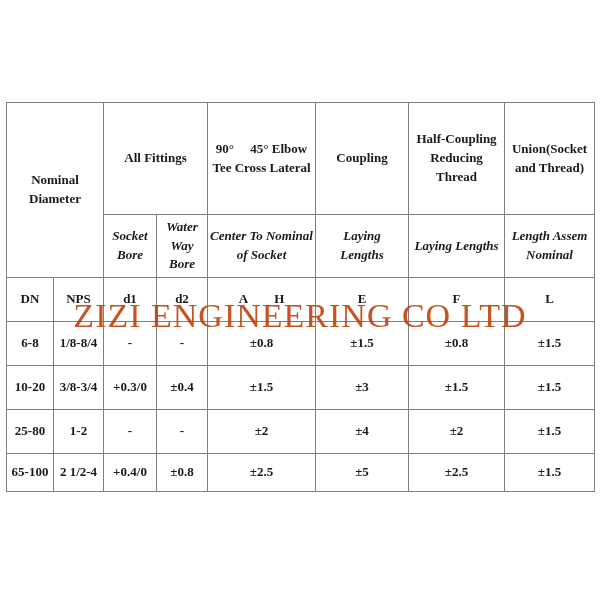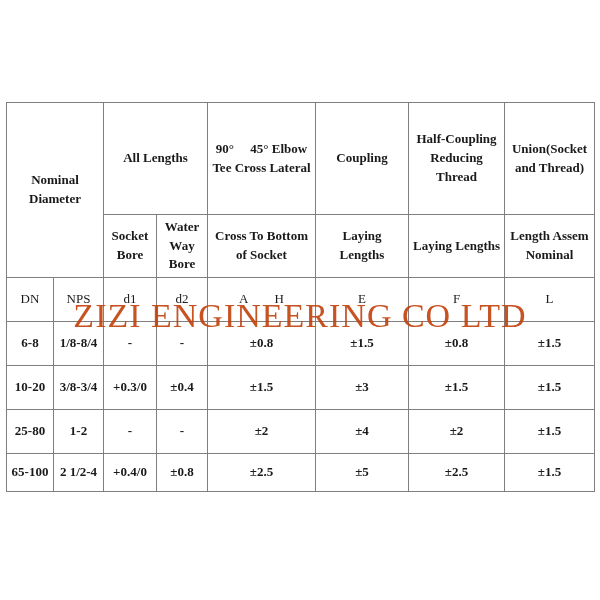--- a/index.html
+++ b/index.html
@@ -90,7 +90,7 @@
         <tr class="r-group">
       <td class="hdr" colspan="2" rowspan="2">Nominal
 Diameter</td>
-      <td class="hdr" colspan="2">All Lengths</td>
+      <td class="hdr" colspan="2">All Fittings</td>
       <td class="hdr">90°  45° Elbow
 Tee Cross Lateral</td>
       <td class="hdr">Coupling</td>

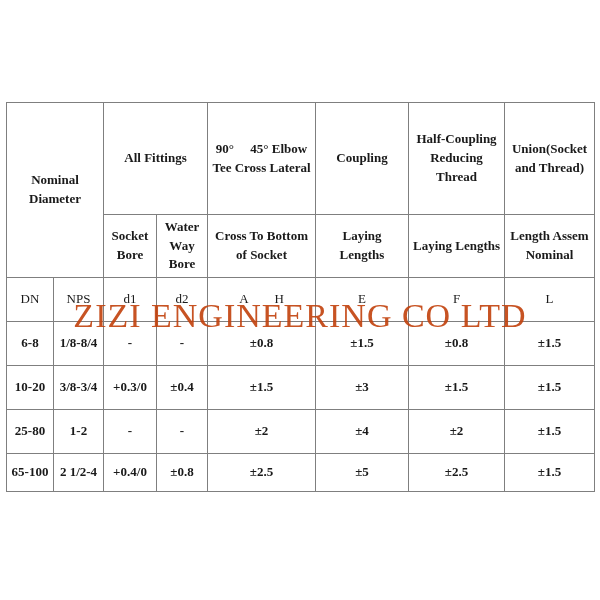--- a/index.html
+++ b/index.html
@@ -47,7 +47,7 @@
     font-weight: bold;
   }
   tr.r-group   { height: 112px; }
-  tr.r-sub     { height: 63px;  }
+  tr.r-sub     { height: 63px; font-style: italic;  }
   tr.r-cols    { height: 44px;  }
   tr.r-data    { height: 44px;  }
   tr.r-data-last { height: 38px; }

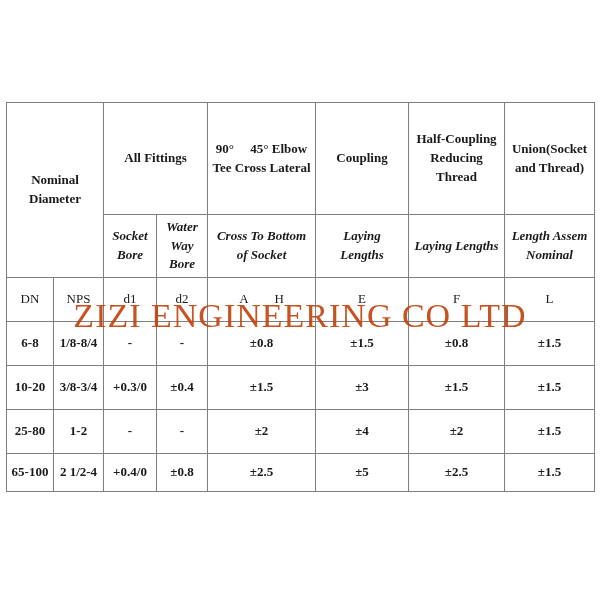--- a/index.html
+++ b/index.html
@@ -107,7 +107,7 @@
       <td class="hdr">Water
 Way
 Bore</td>
-      <td class="hdr">Cross To Bottom
+      <td class="hdr">Center To Nominal
 of Socket</td>
       <td class="hdr">Laying
 Lengths</td>

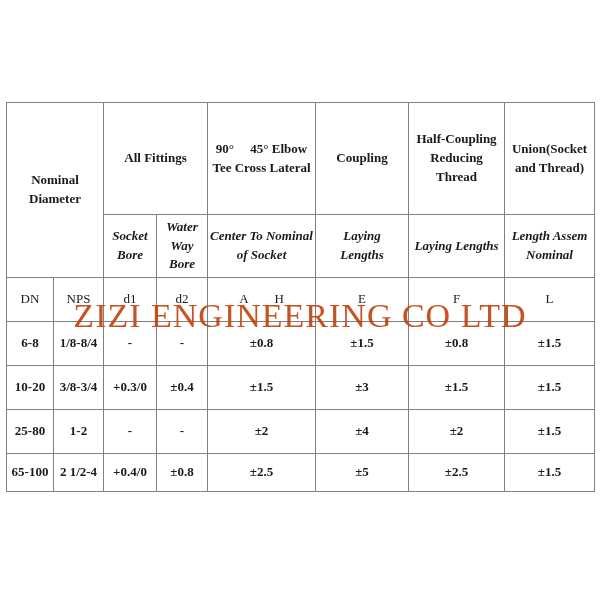--- a/index.html
+++ b/index.html
@@ -40,7 +40,7 @@
     line-height: 1.6;
   }
   td.colhdr {
-    font-weight: normal;
+    font-weight: bold;
     font-size: 13.5px;
   }
   td.datacell {

